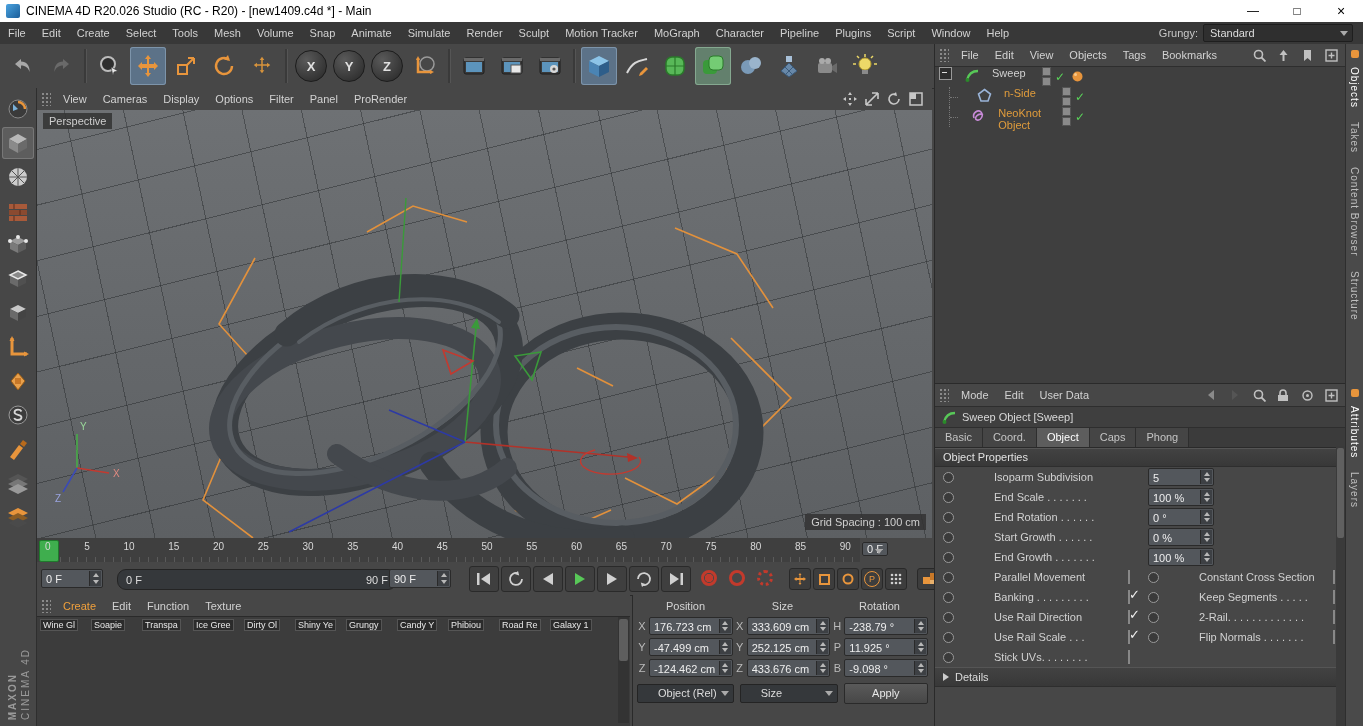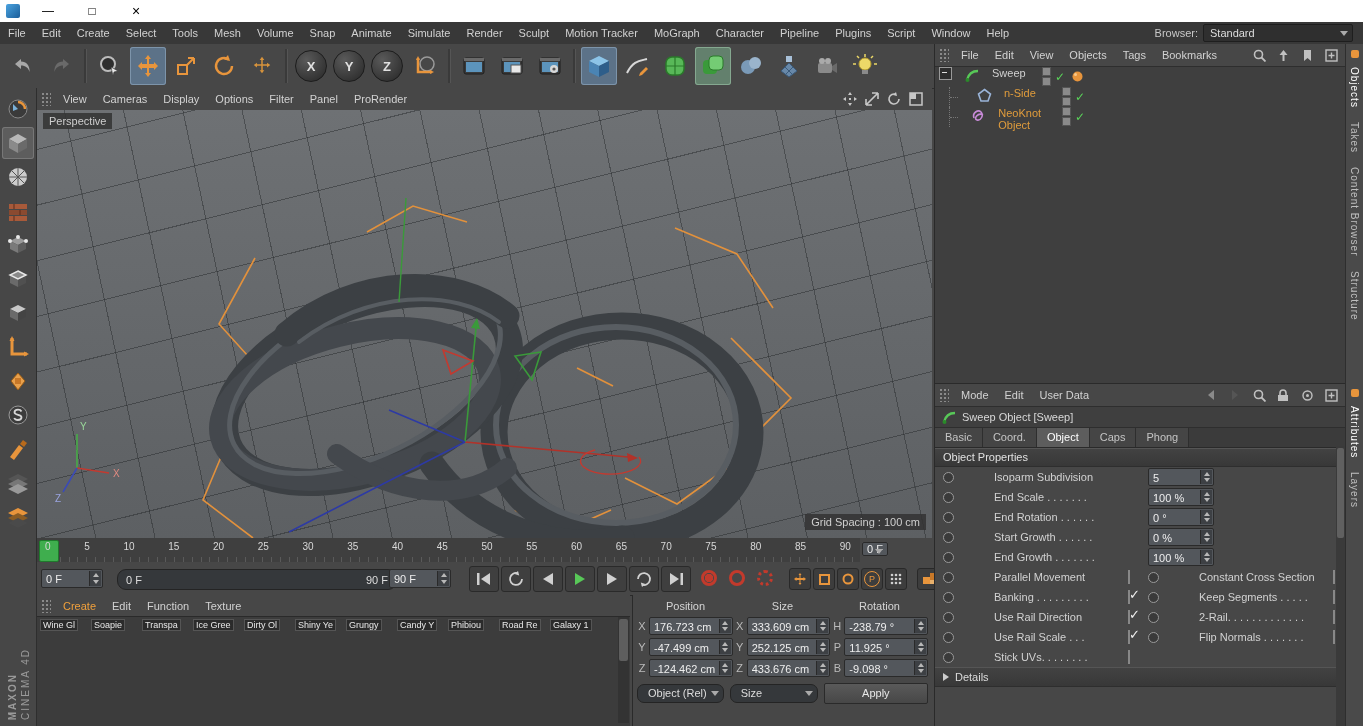--- a/index.html
+++ b/index.html
@@ -161,6 +161,7 @@
   
   <header id="titlebar" class="abs">
     <span class="appicon"></span>
+    <span class="title">CINEMA 4D R20.026 Studio (RC - R20) - [new1409.c4d *] - Main</span>
     <span class="winbtn">—</span>
     <span class="winbtn">□</span>
     <span class="winbtn close">×</span>

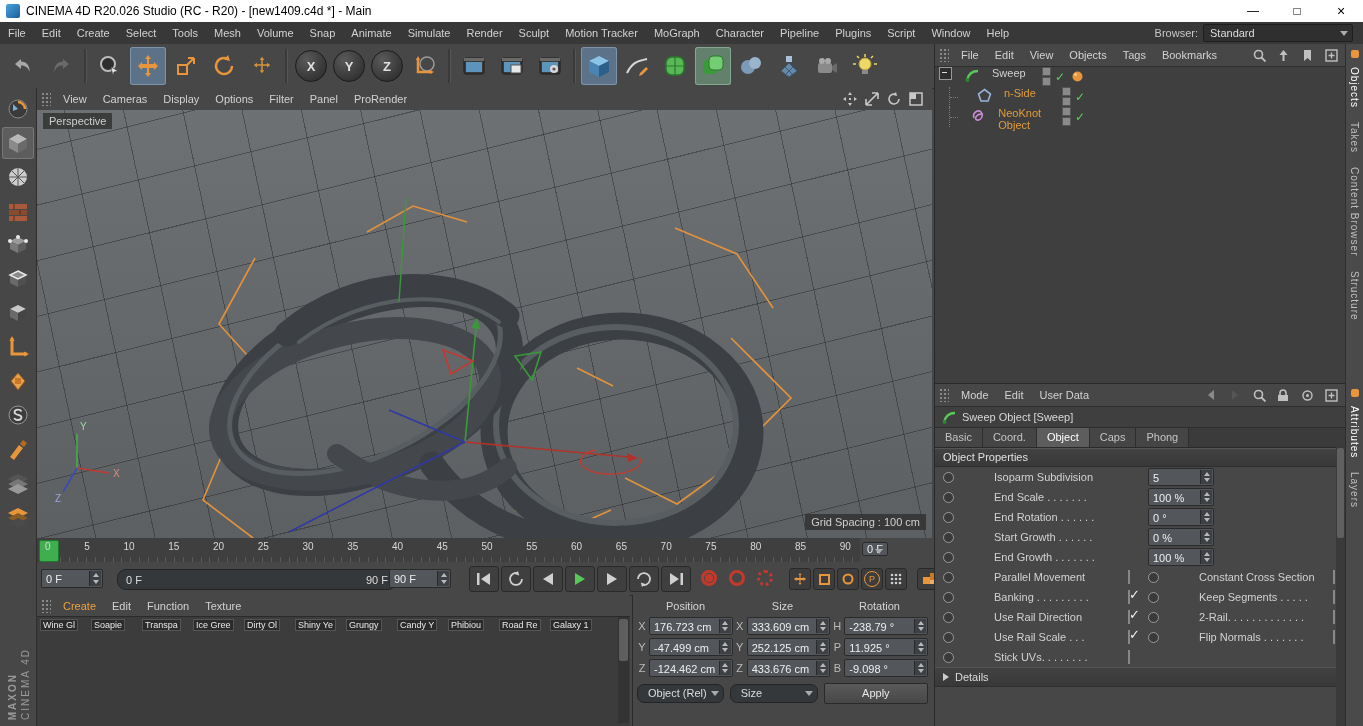--- a/index.html
+++ b/index.html
@@ -190,7 +190,7 @@
     <span class="mi">Window</span>
     <span class="mi">Help</span>
     <span id="layoutbox">
-      <span>Browser:</span>
+      <span>Grungy:</span>
       <span class="ddfield">
         <span>Standard</span><i class="ddarrow"></i>
       </span>

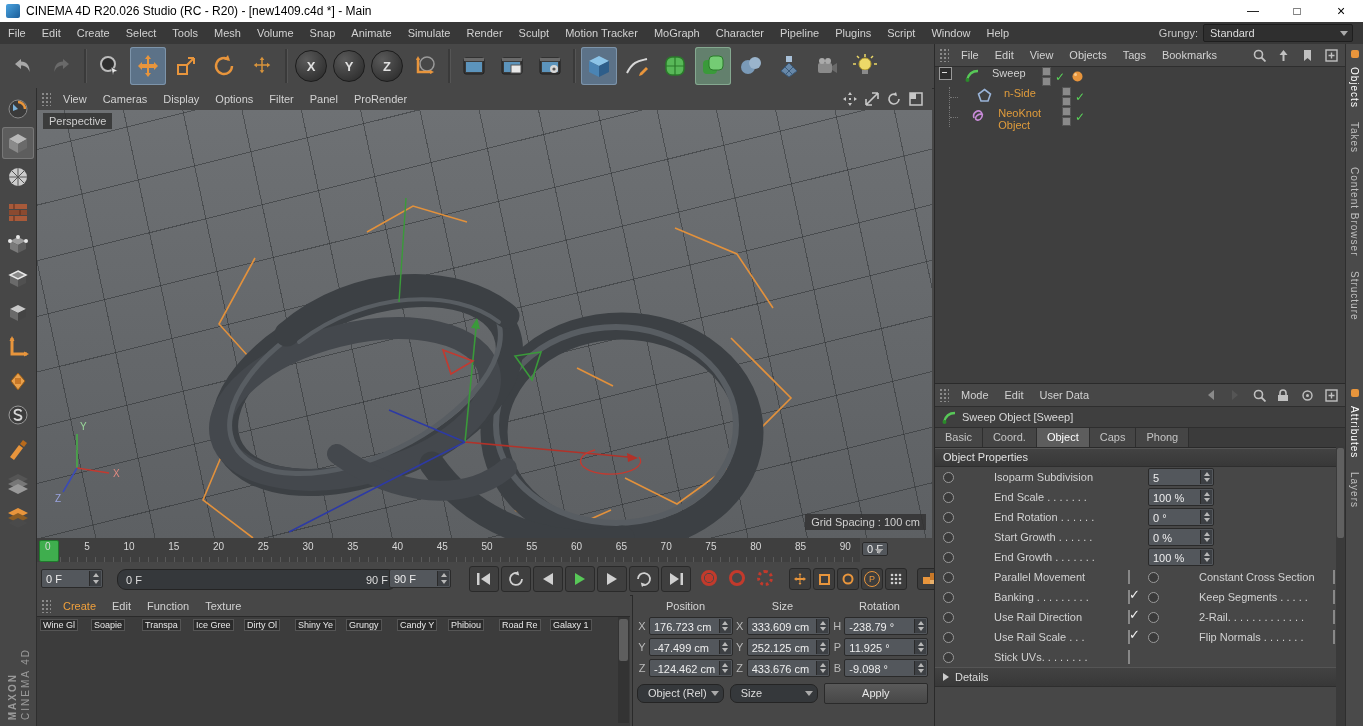--- a/index.html
+++ b/index.html
@@ -99,8 +99,8 @@
   .caxis{width:10px;text-align:center;color:#bbb;}
   .cfield{flex:1;}
   #coord-bottom{display:flex;align-items:center;gap:6px;margin-top:5px;}
-  .cdrop{background:#35383b;border:1px solid #242424;border-radius:7px;height:17px;line-height:17px;
-         padding:0 16px 0 10px;position:relative;color:#ddd;}
+  .cdrop{background:#35383b;border:1px solid #242424;border-radius:2px;height:17px;line-height:17px;
+         padding:0 16px 0 20px;position:relative;color:#ddd;}
   .applybtn{flex:1;background:linear-gradient(#5a5a5a,#474747);border:1px solid #2a2a2a;border-radius:2px;
             height:19px;line-height:19px;text-align:center;color:#e8e8e8;}
   

